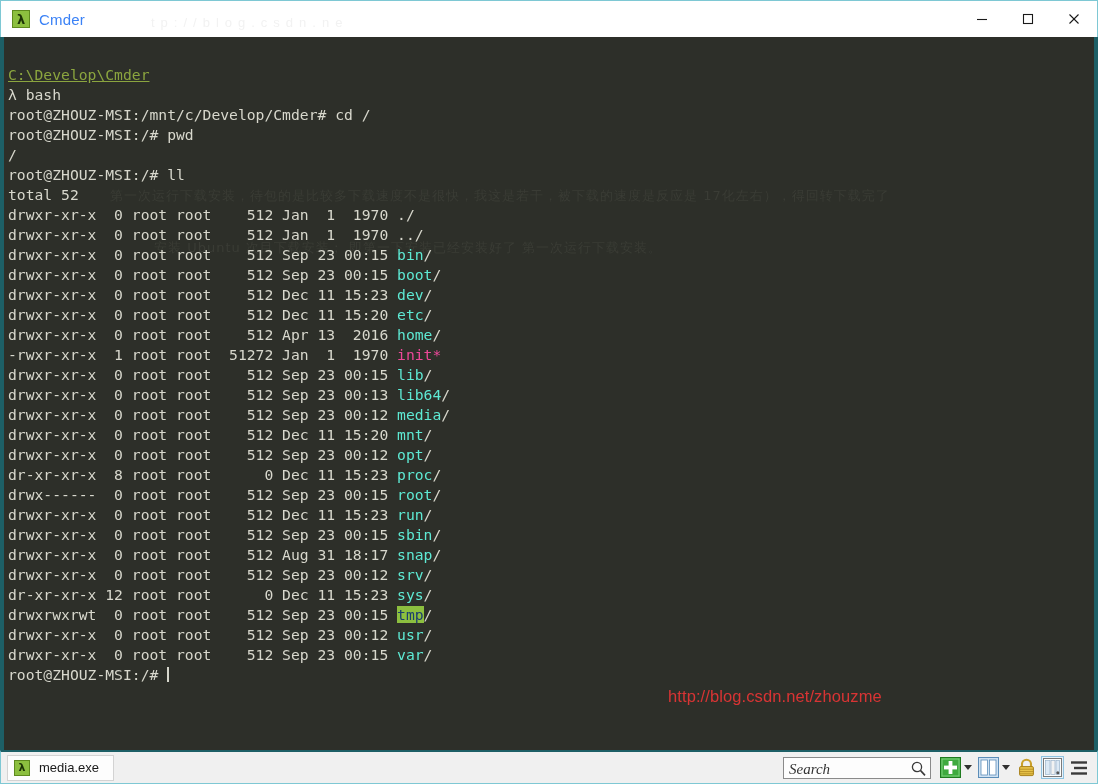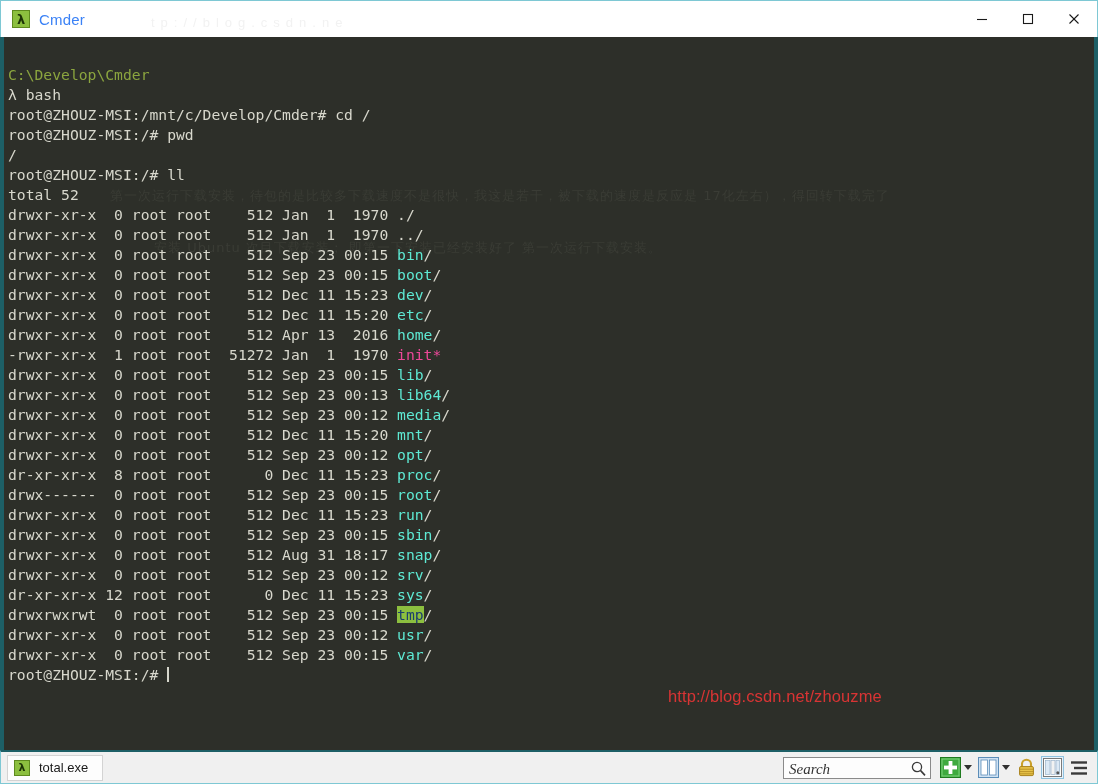--- a/index.html
+++ b/index.html
@@ -112,7 +112,7 @@
   }
   .term .ln { height: 20px; white-space: pre; }
 
-  .c-green   { color: #8ba53f; }
+  .c-green   { color: #8ba53f; text-decoration: underline; }
   .c-white   { color: #d8d8cd; }
   .c-blue    { color: #5eead4; }
   .c-brgreen { color: #ec4899; }

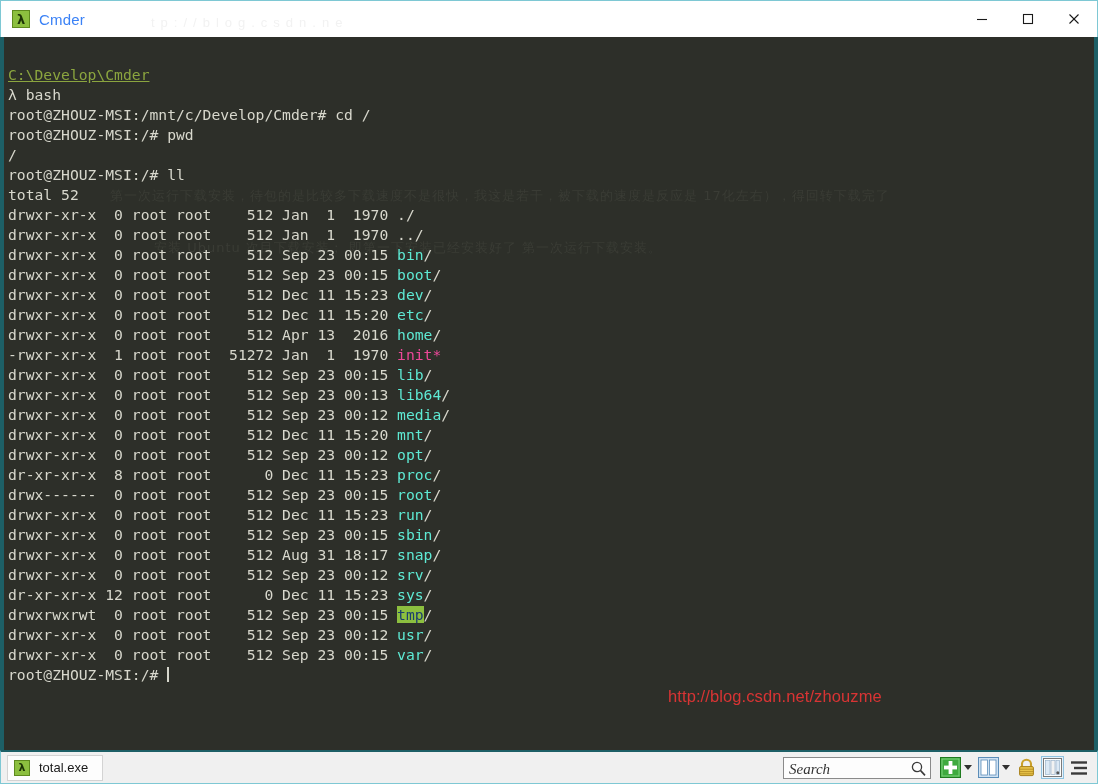--- a/index.html
+++ b/index.html
@@ -301,7 +301,7 @@
   <div class="statusbar">
     <div class="tab">
       <div class="tab-icon">λ</div>
-      <div class="tab-label">total.exe</div>
+      <div class="tab-label">media.exe</div>
     </div>
 
     <div class="sb-ghost" style="left:840px; top:10px;">da. / ( )</div>

